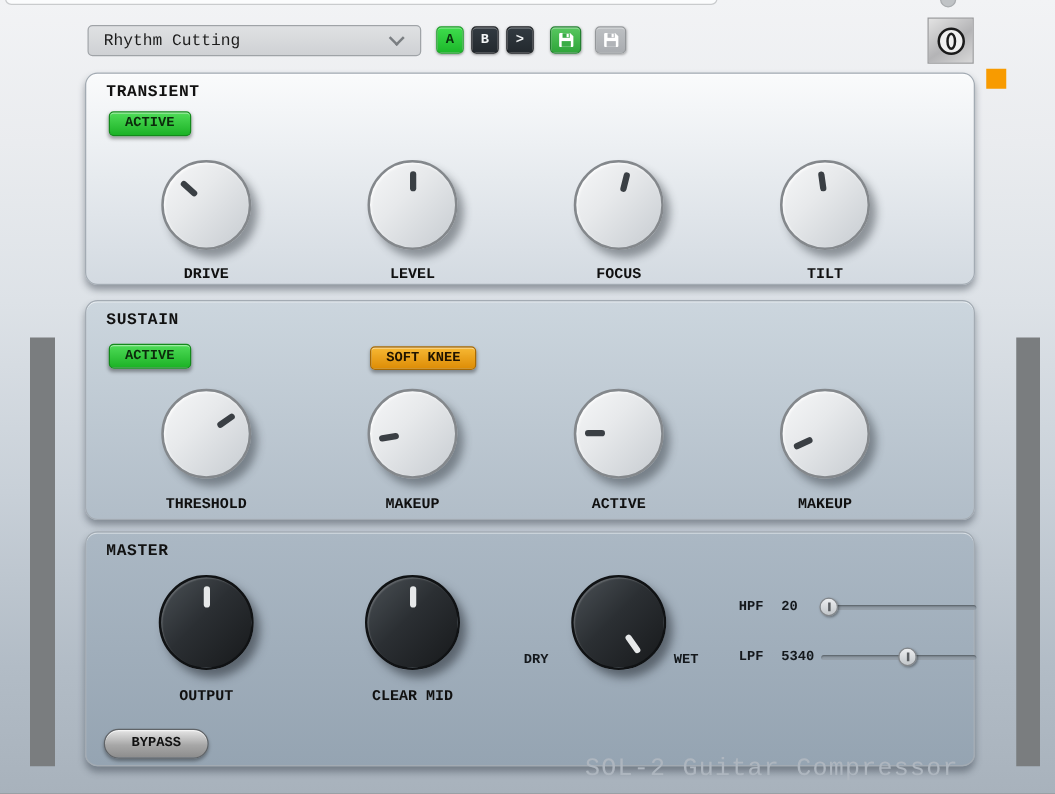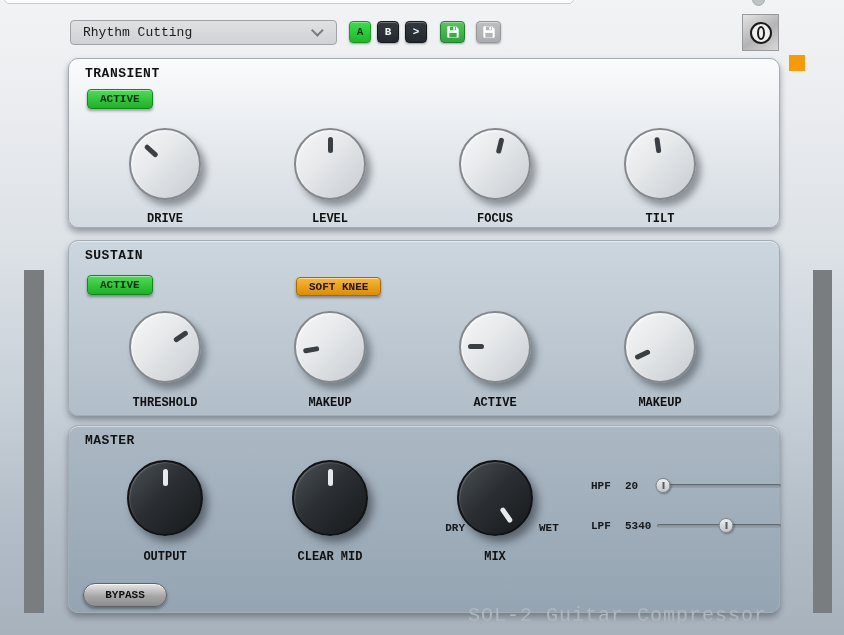--- a/index.html
+++ b/index.html
@@ -229,7 +229,7 @@
         </div>
     </div>
 
-    <div class="minmax" style="left:350px; top:96px; width:46px; text-align:right;">DRY</div>
+    <div class="minmax" style="left:350px; top:96px; width:46px; ">DRY</div>
     <div class="minmax" style="left:470px; top:96px;">WET</div>
 
     <div class="knob-label" style="left:16px;  top:124px;">OUTPUT</div>

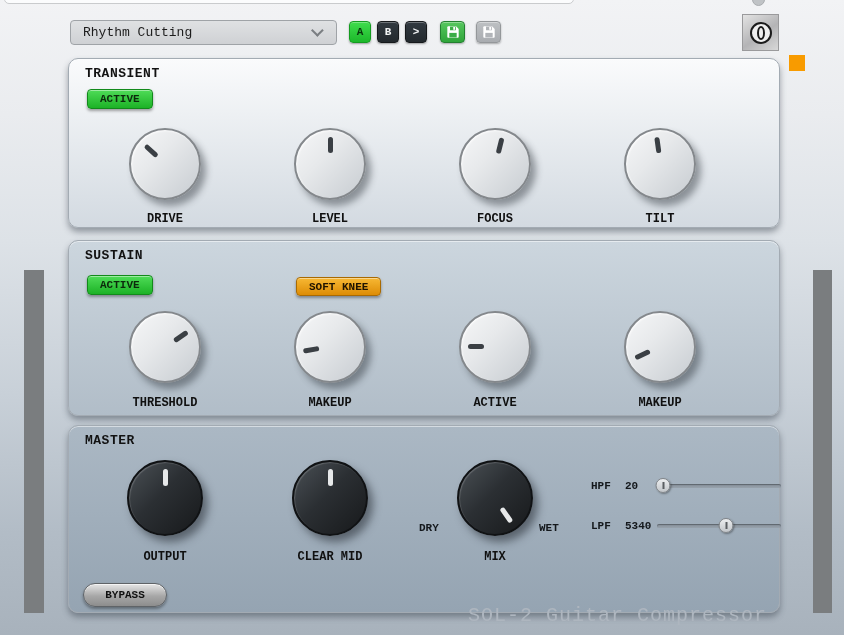--- a/index.html
+++ b/index.html
@@ -234,7 +234,6 @@
 
     <div class="knob-label" style="left:16px;  top:124px;">OUTPUT</div>
     <div class="knob-label" style="left:181px; top:124px;">CLEAR MID</div>
-    <div class="knob-label" style="left:346px; top:124px;">MIX</div>
 
     <div class="f-label" style="left:522px; top:54px;">HPF</div>
     <div class="f-value" style="left:556px; top:54px;">20</div>

